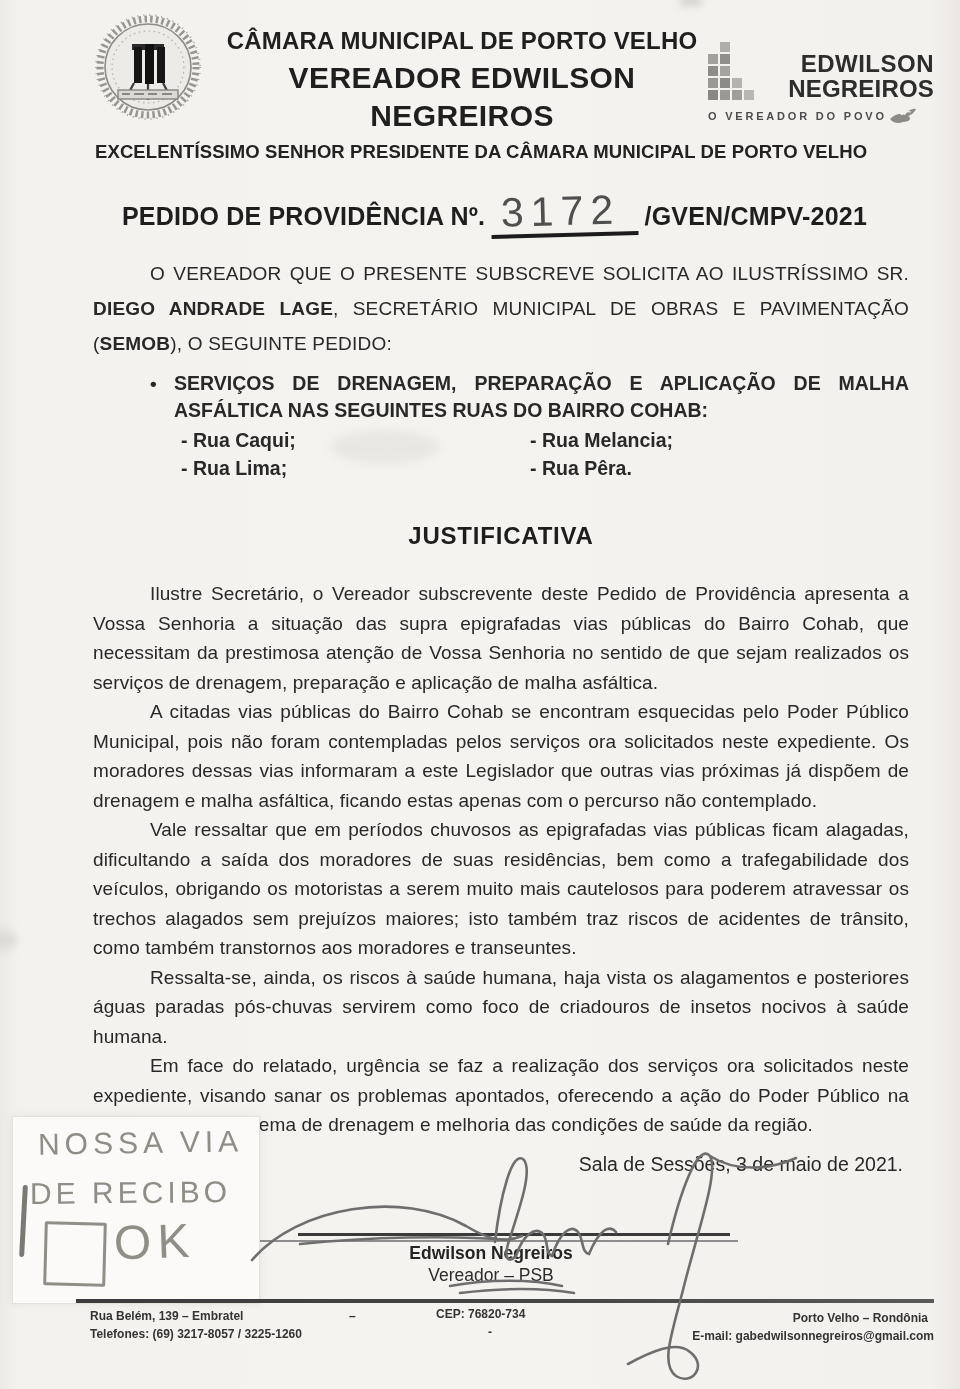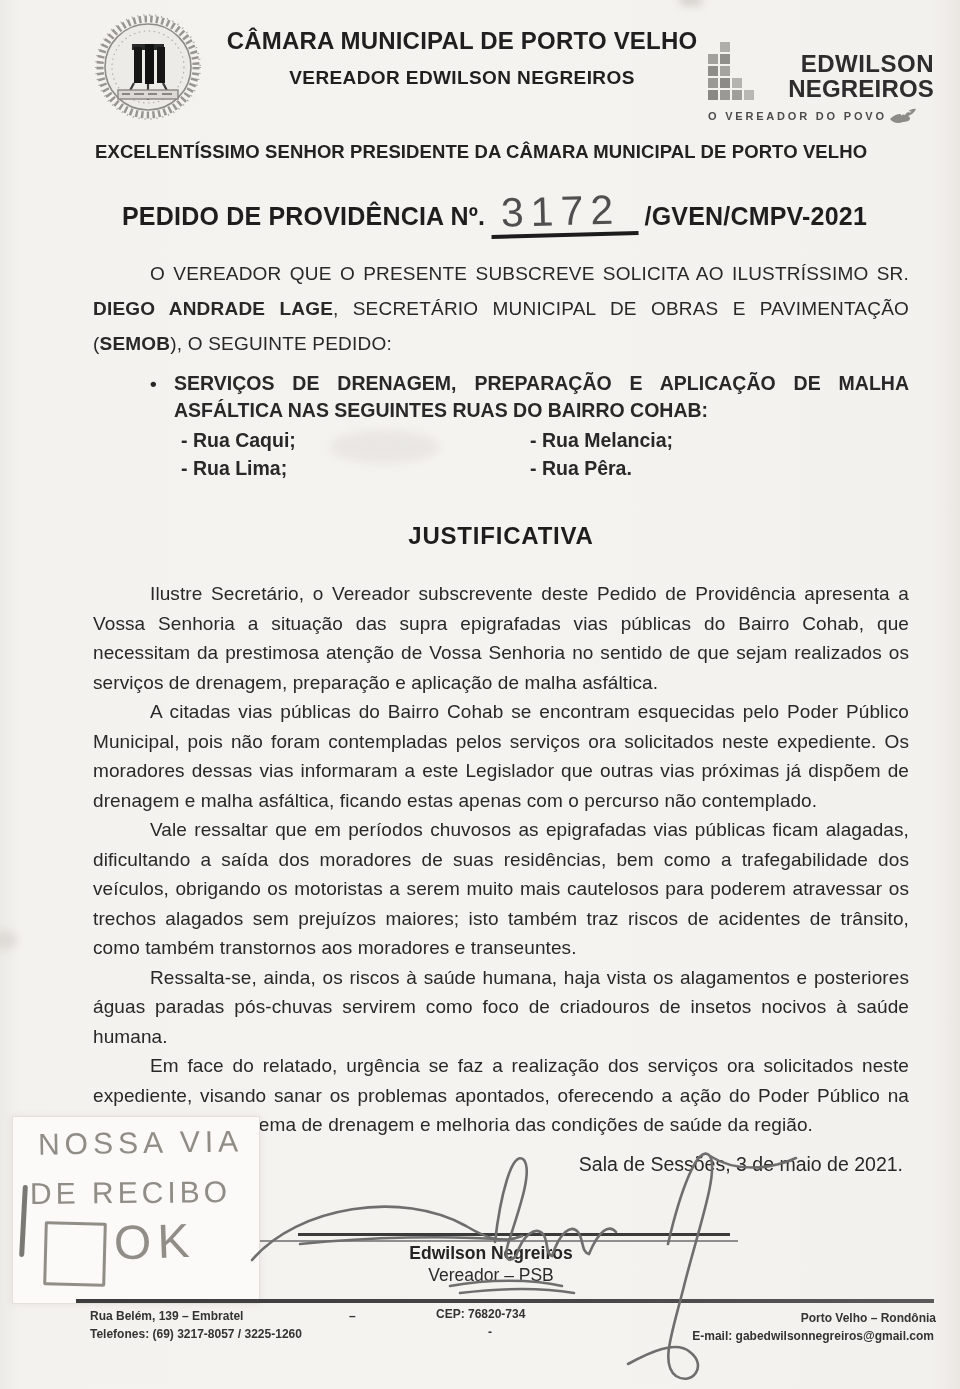--- a/index.html
+++ b/index.html
@@ -15,7 +15,7 @@
   .org-block { position:absolute; left:212px; top:26px; width:500px; text-align:center; color:#1f1f1f; }
   .org-line1 { font-size:24px; font-weight:bold; line-height:30px; letter-spacing:.2px; }
   .org-line2 { font-size:23px; font-weight:bold; line-height:30px; }
-  .org-line3 { font-size:19px; font-weight:bold; line-height:38px; margin-top:3px; letter-spacing:.4px; }
+  .org-line3 { font-size:30px; font-weight:bold; line-height:38px; margin-top:3px; letter-spacing:.4px; }
   .logo { position:absolute; left:708px; top:42px; width:226px; }
   .logo-top { display:flex; align-items:flex-end; gap:7px; }
   .blocks { position:relative; width:50px; height:60px; flex:0 0 50px; }

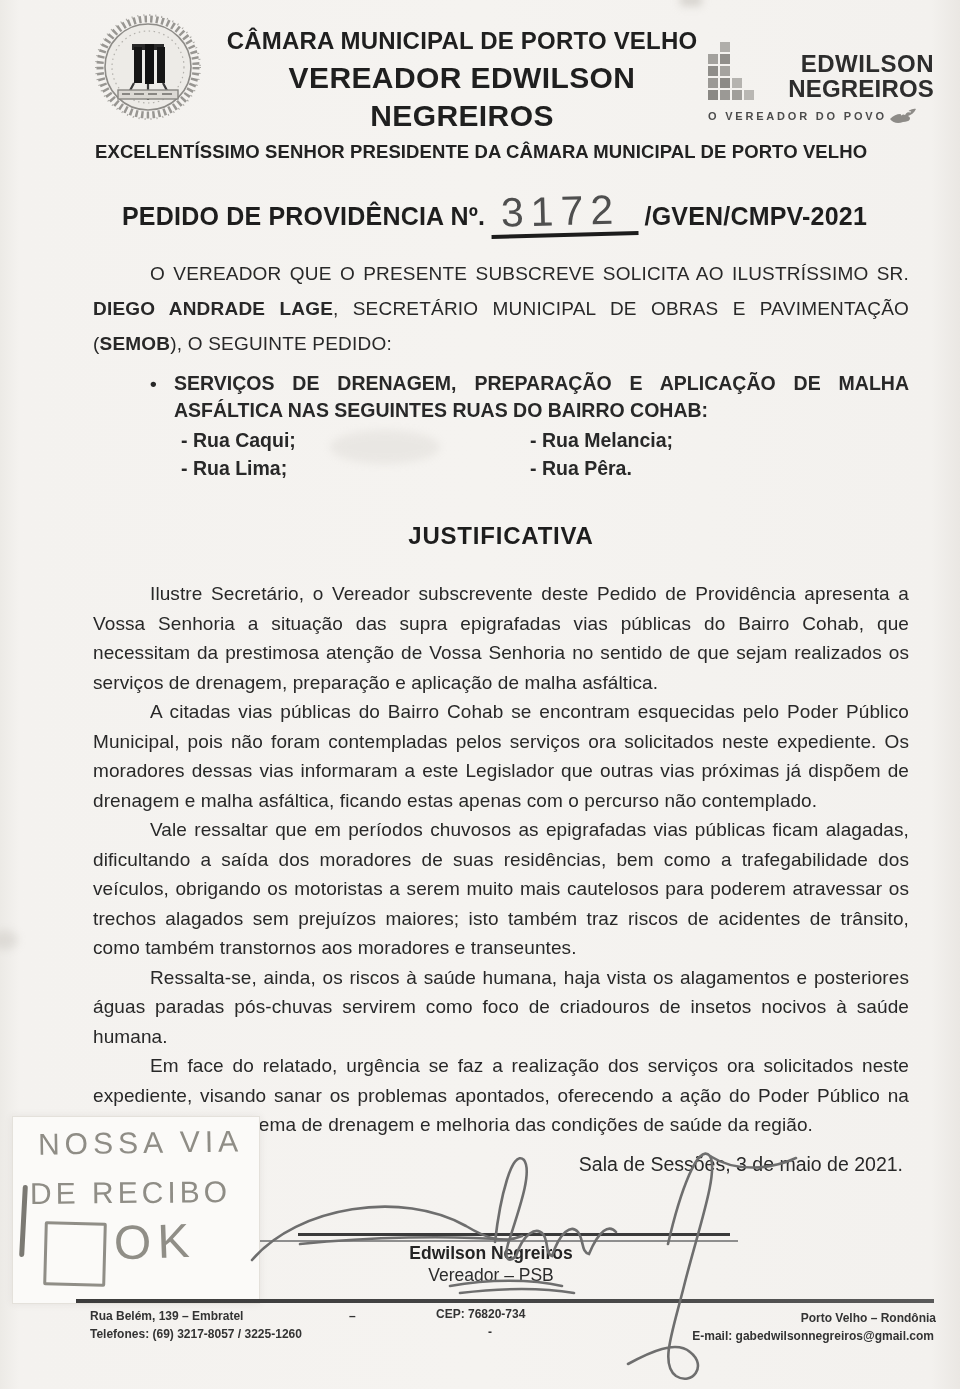--- a/index.html
+++ b/index.html
@@ -73,7 +73,7 @@
   .f-dash1   { left:349px; top:1309px; }
   .f-cep     { left:436px; top:1307px; }
   .f-dash2   { left:488px; top:1325px; }
-  .f-city    { right:24px; top:1311px; }
+  .f-city    { right:32px; top:1311px; }
   .f-email   { right:26px; top:1329px; }
   
   .blob { position:absolute; background:#b9b5ae; opacity:.18; border-radius:50%; filter:blur(4px); }

